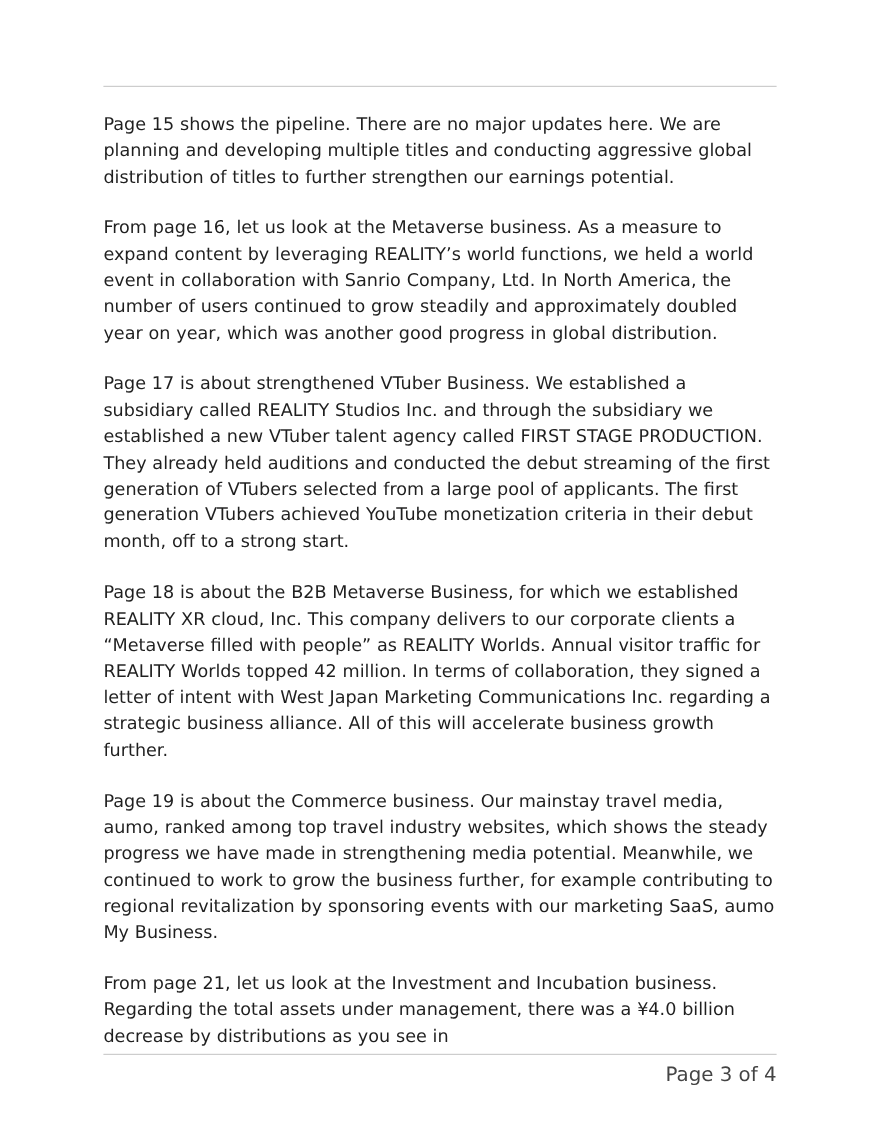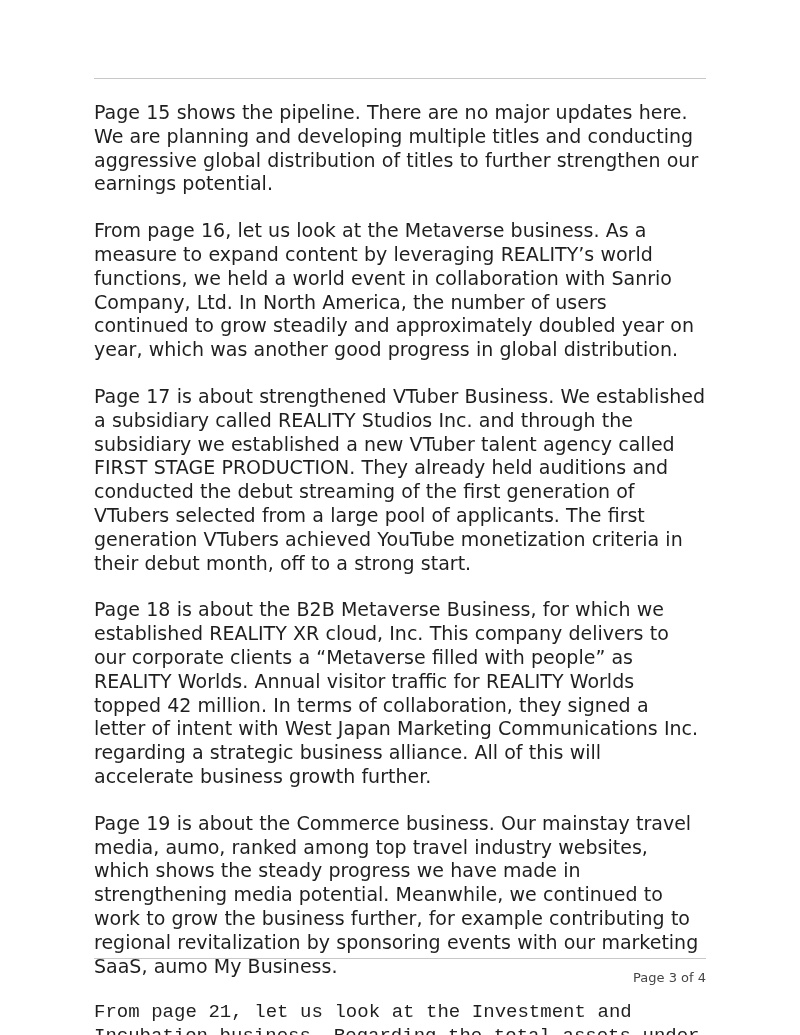--- a/index.html
+++ b/index.html
@@ -35,7 +35,7 @@
     height: 0;
   }
   .para {
-    font-size: 19px;
+    font-size: 16px;
     line-height: 23.8px;
     color: #1f1f1f;
     margin: 0 0 23px 0;

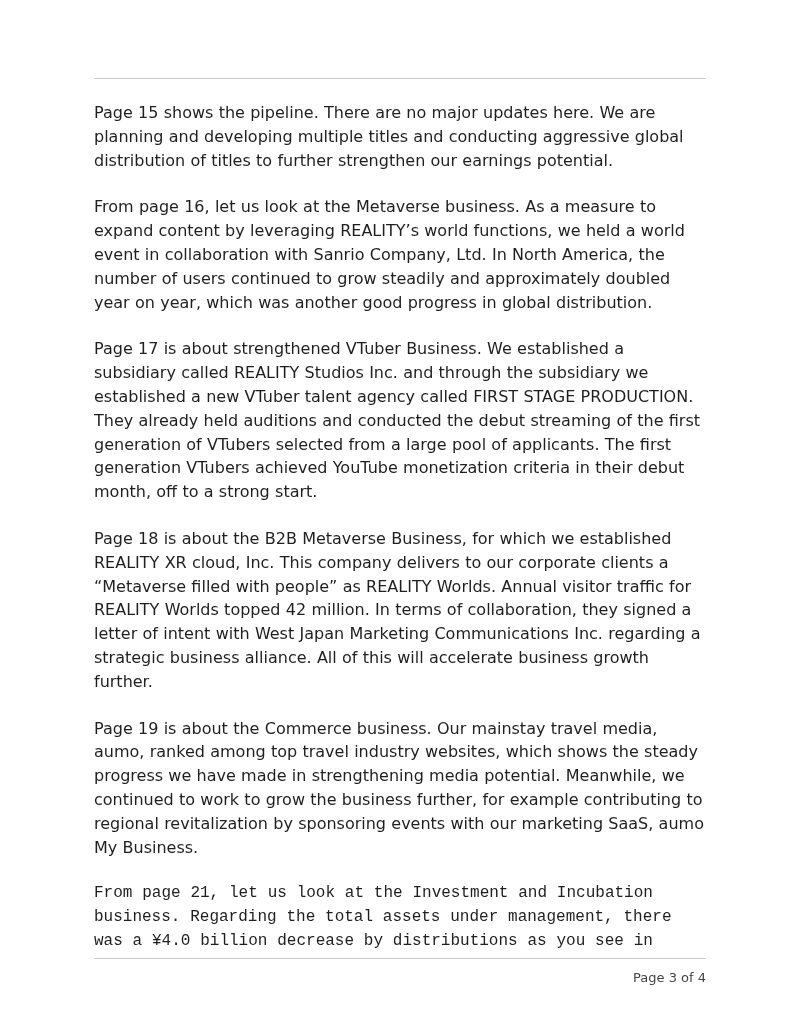--- a/index.html
+++ b/index.html
@@ -45,7 +45,6 @@
   }
   .para:last-child {
     margin-bottom: 4px;
-    font-family: Liberation Mono, monospace;
   }
   .footer {
     position: absolute;

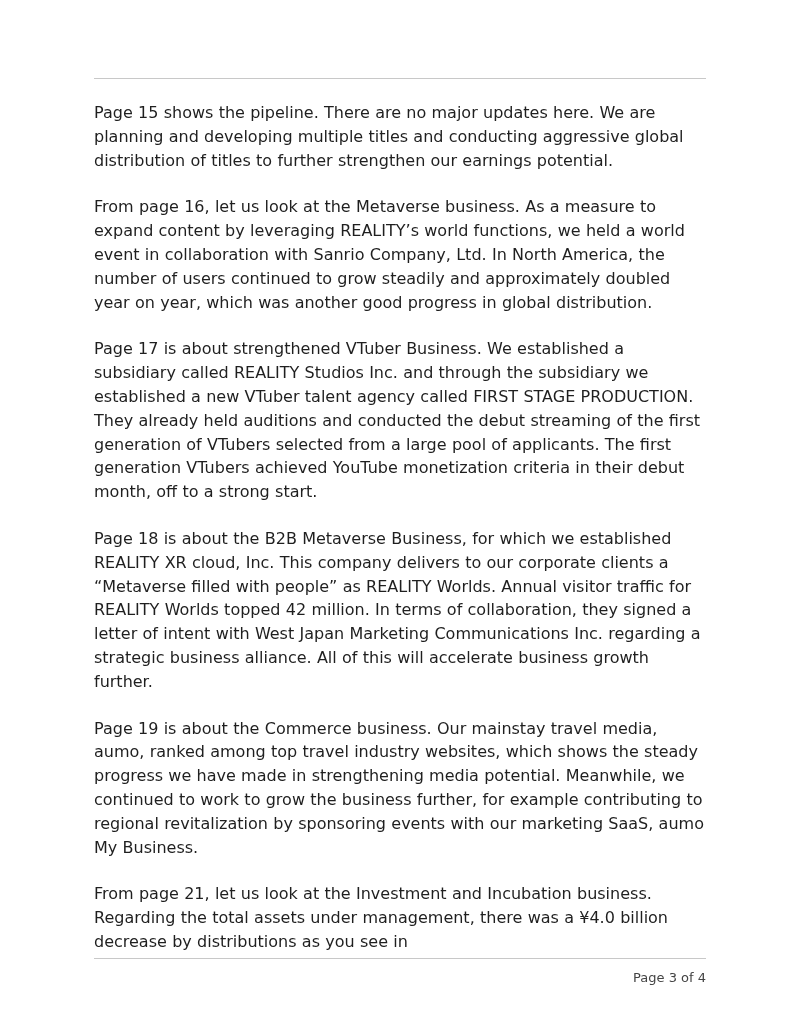--- a/index.html
+++ b/index.html
@@ -60,7 +60,7 @@
   }
   .page-number {
     text-align: right;
-    font-size: 13px;
+    font-size: 18px;
     color: #444444;
     line-height: 18px;
   }

